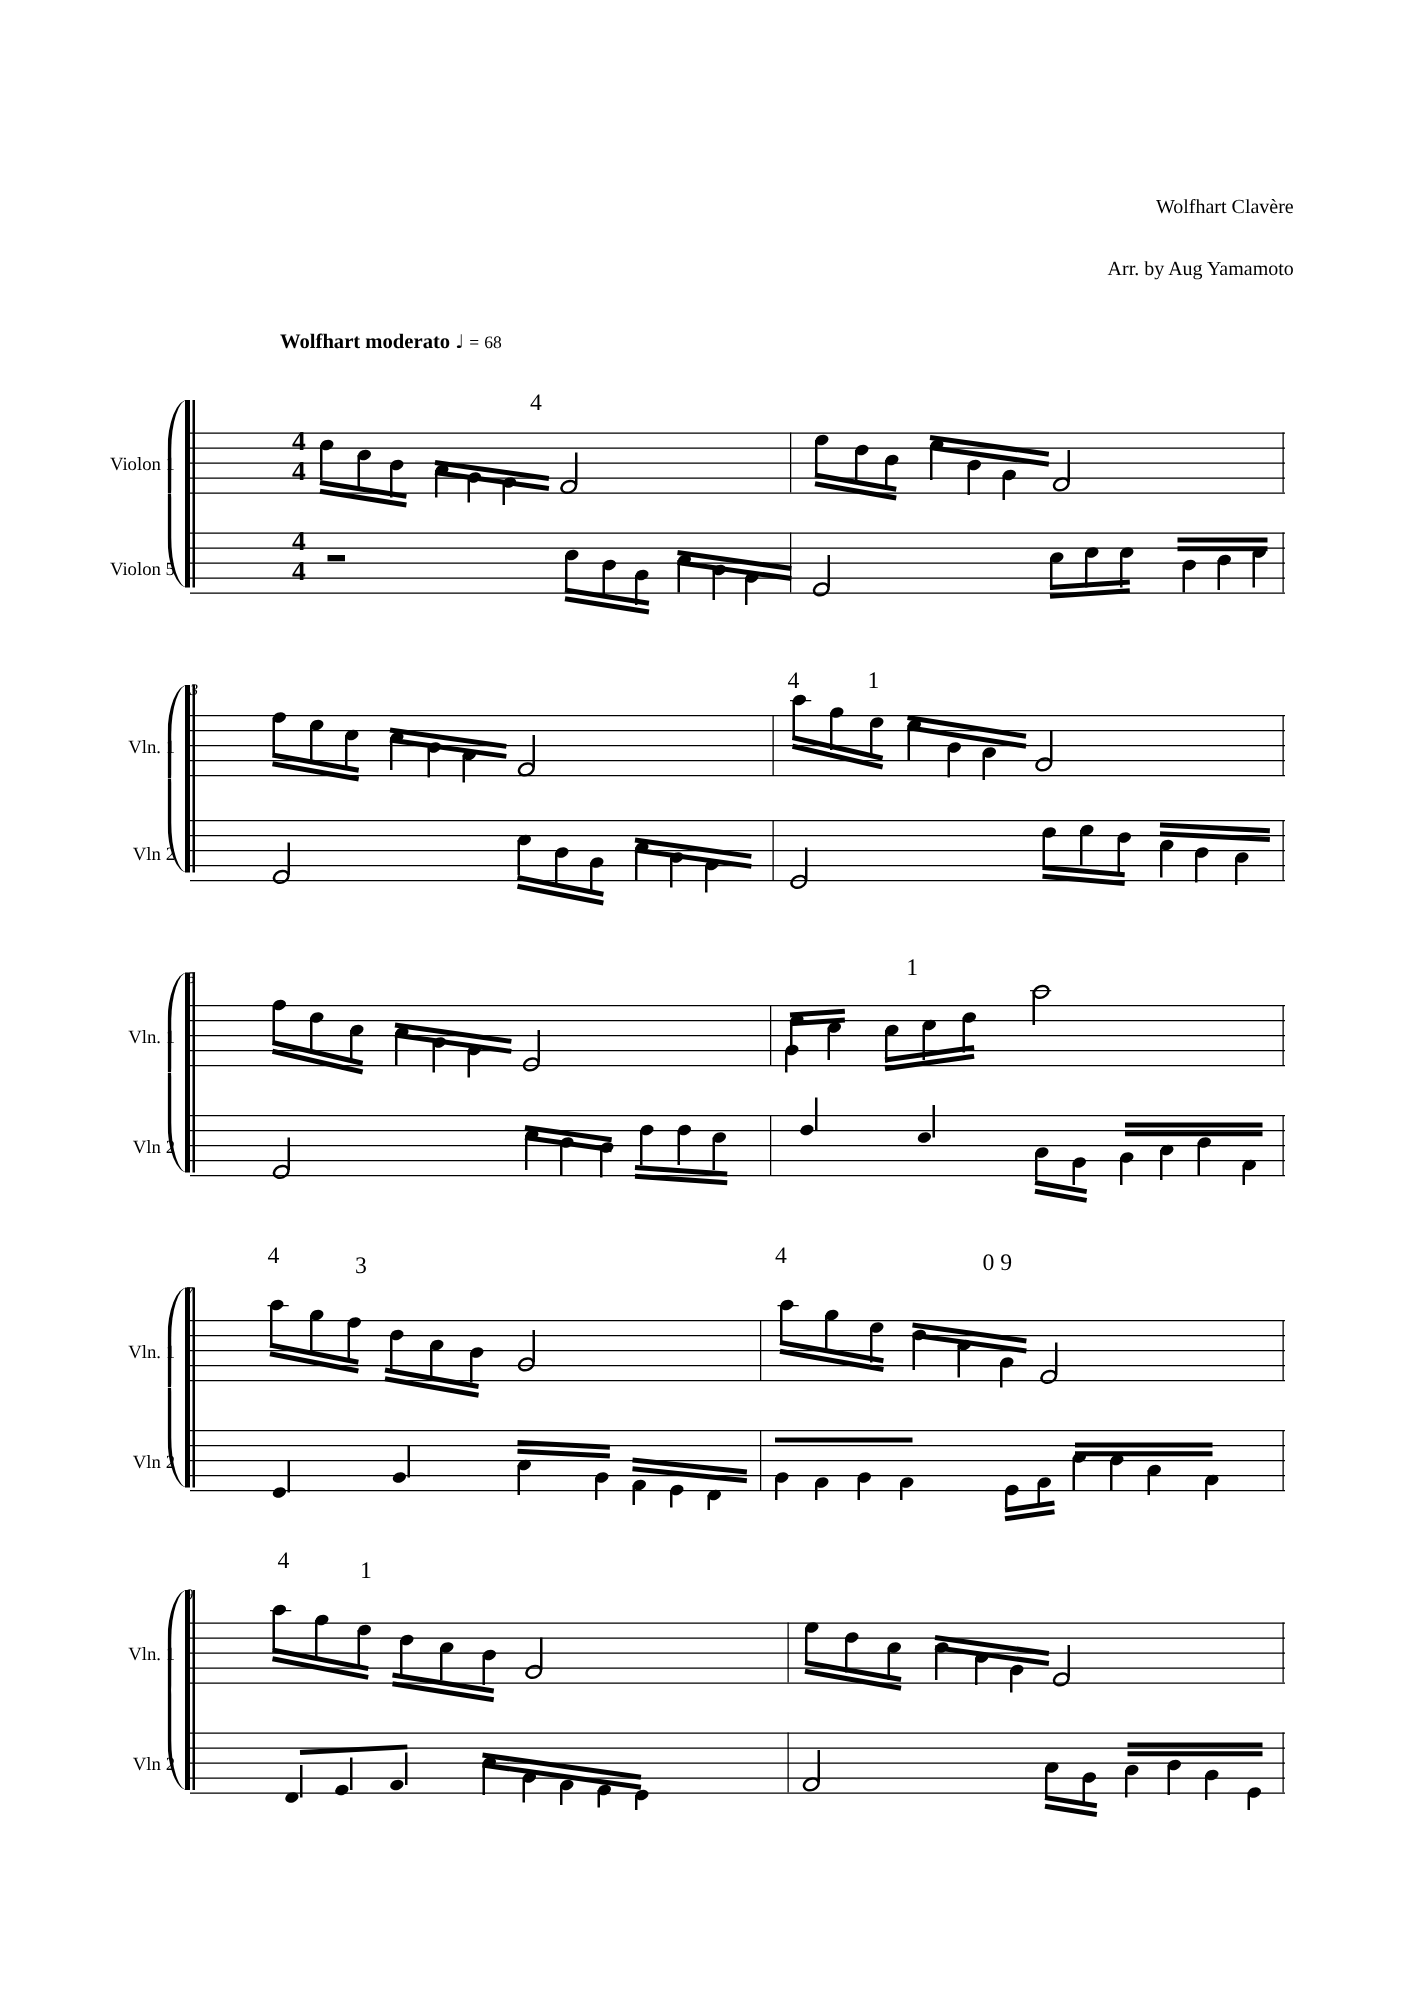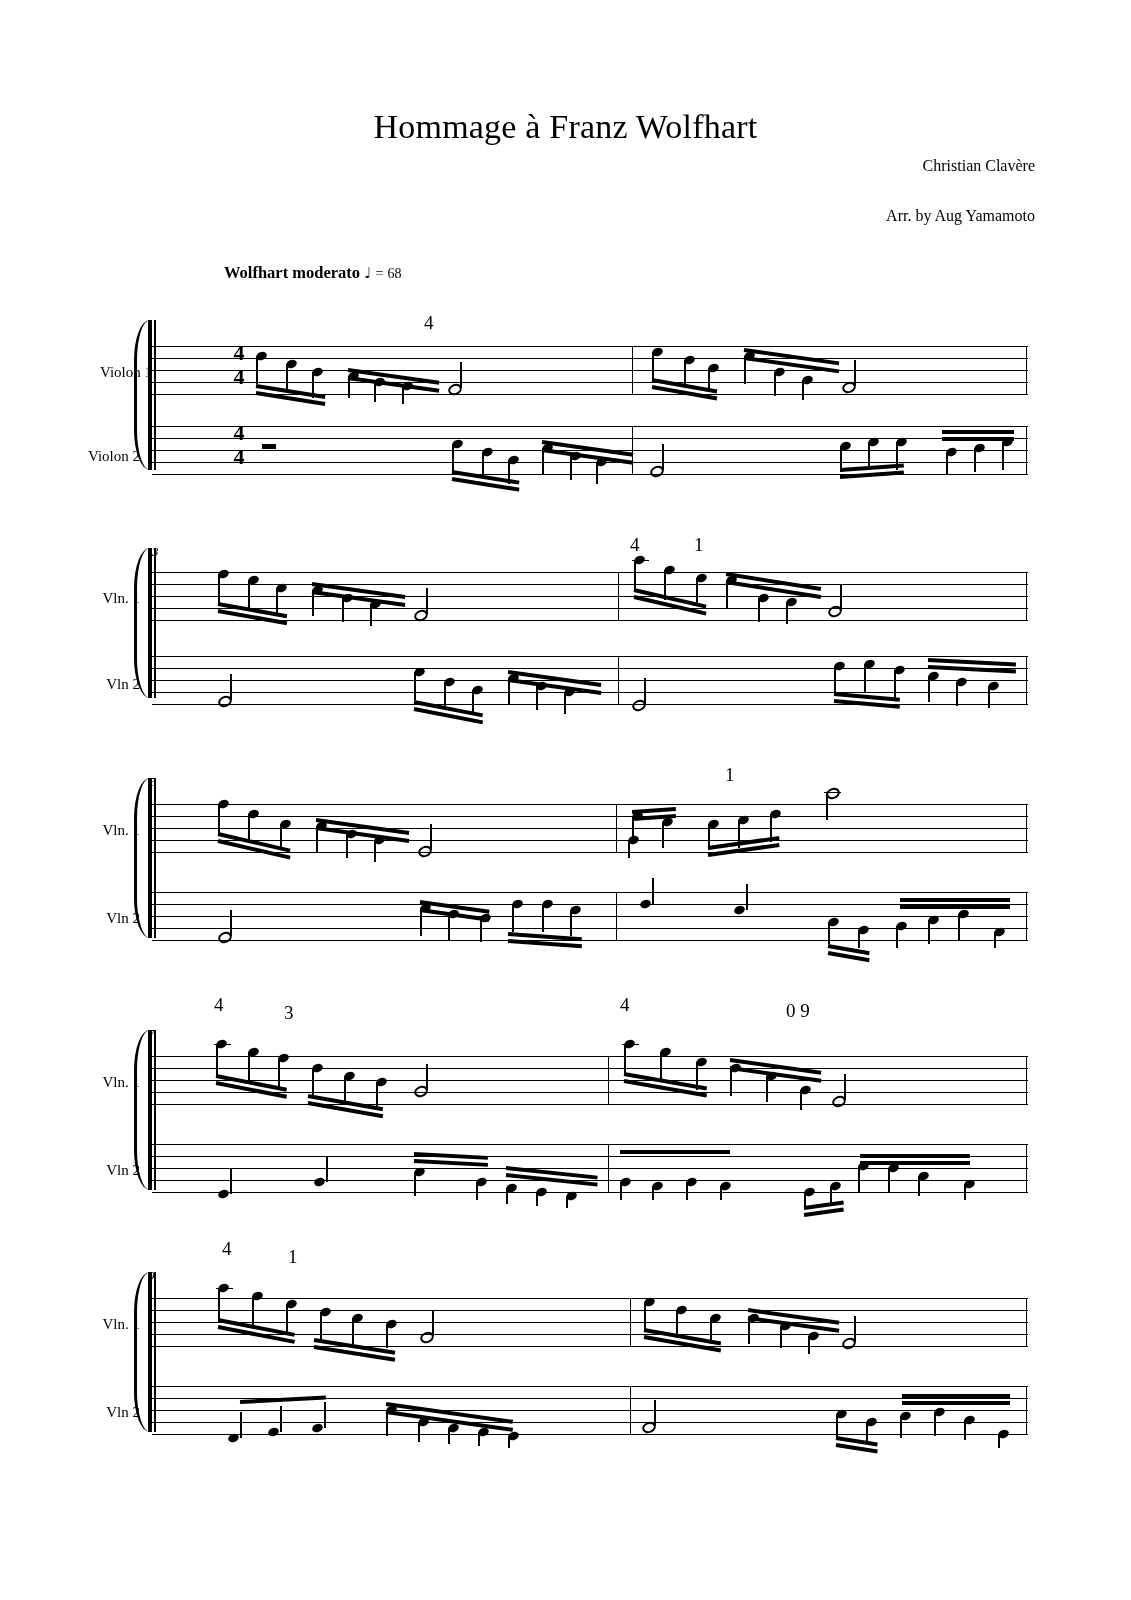--- a/index.html
+++ b/index.html
@@ -219,7 +219,6 @@
 
 <div class="page">
 
-  <div class="title">Hommage à Franz Wolfhart</div>
   <div class="composer">Christian Clavère</div>
   <div class="arranger">Arr. by Aug Yamamoto</div>
 

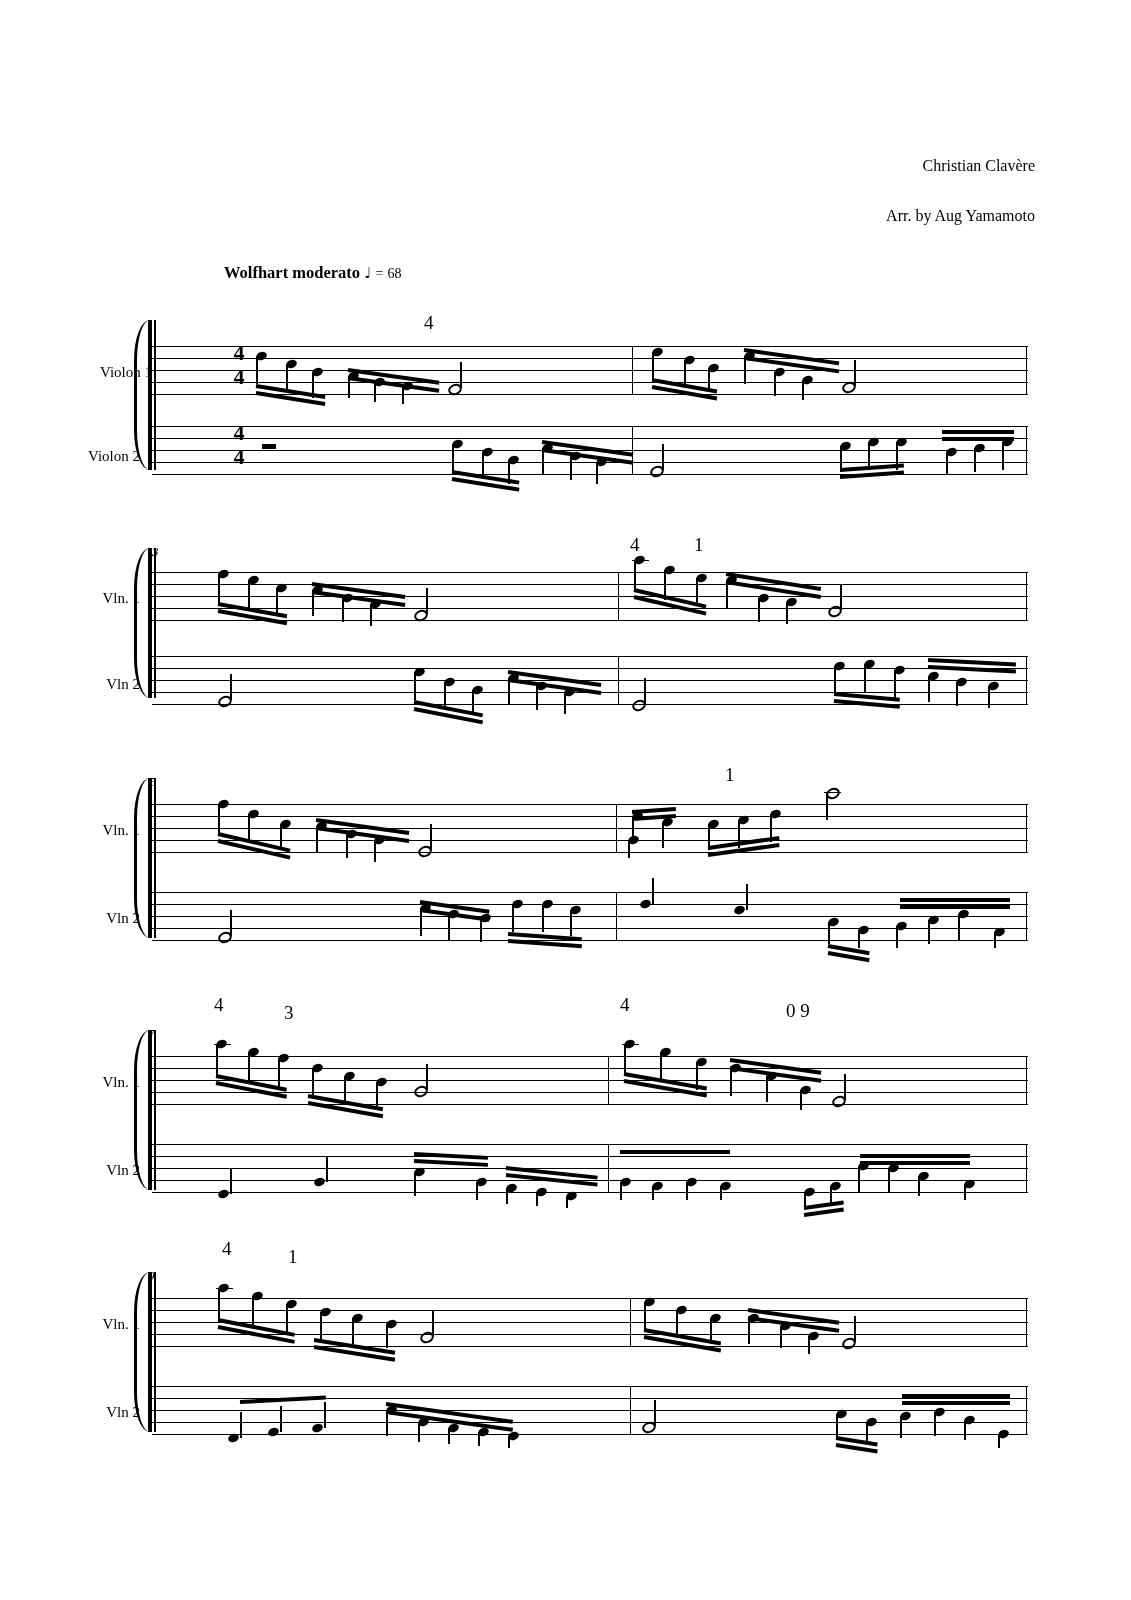--- a/index.html
+++ b/index.html
@@ -219,7 +219,7 @@
 
 <div class="page">
 
-  <div class="composer">Christian Clavère</div>
+  <div class="composer">Wolfhart Clavère</div>
   <div class="arranger">Arr. by Aug Yamamoto</div>
 
   <div class="tempo">

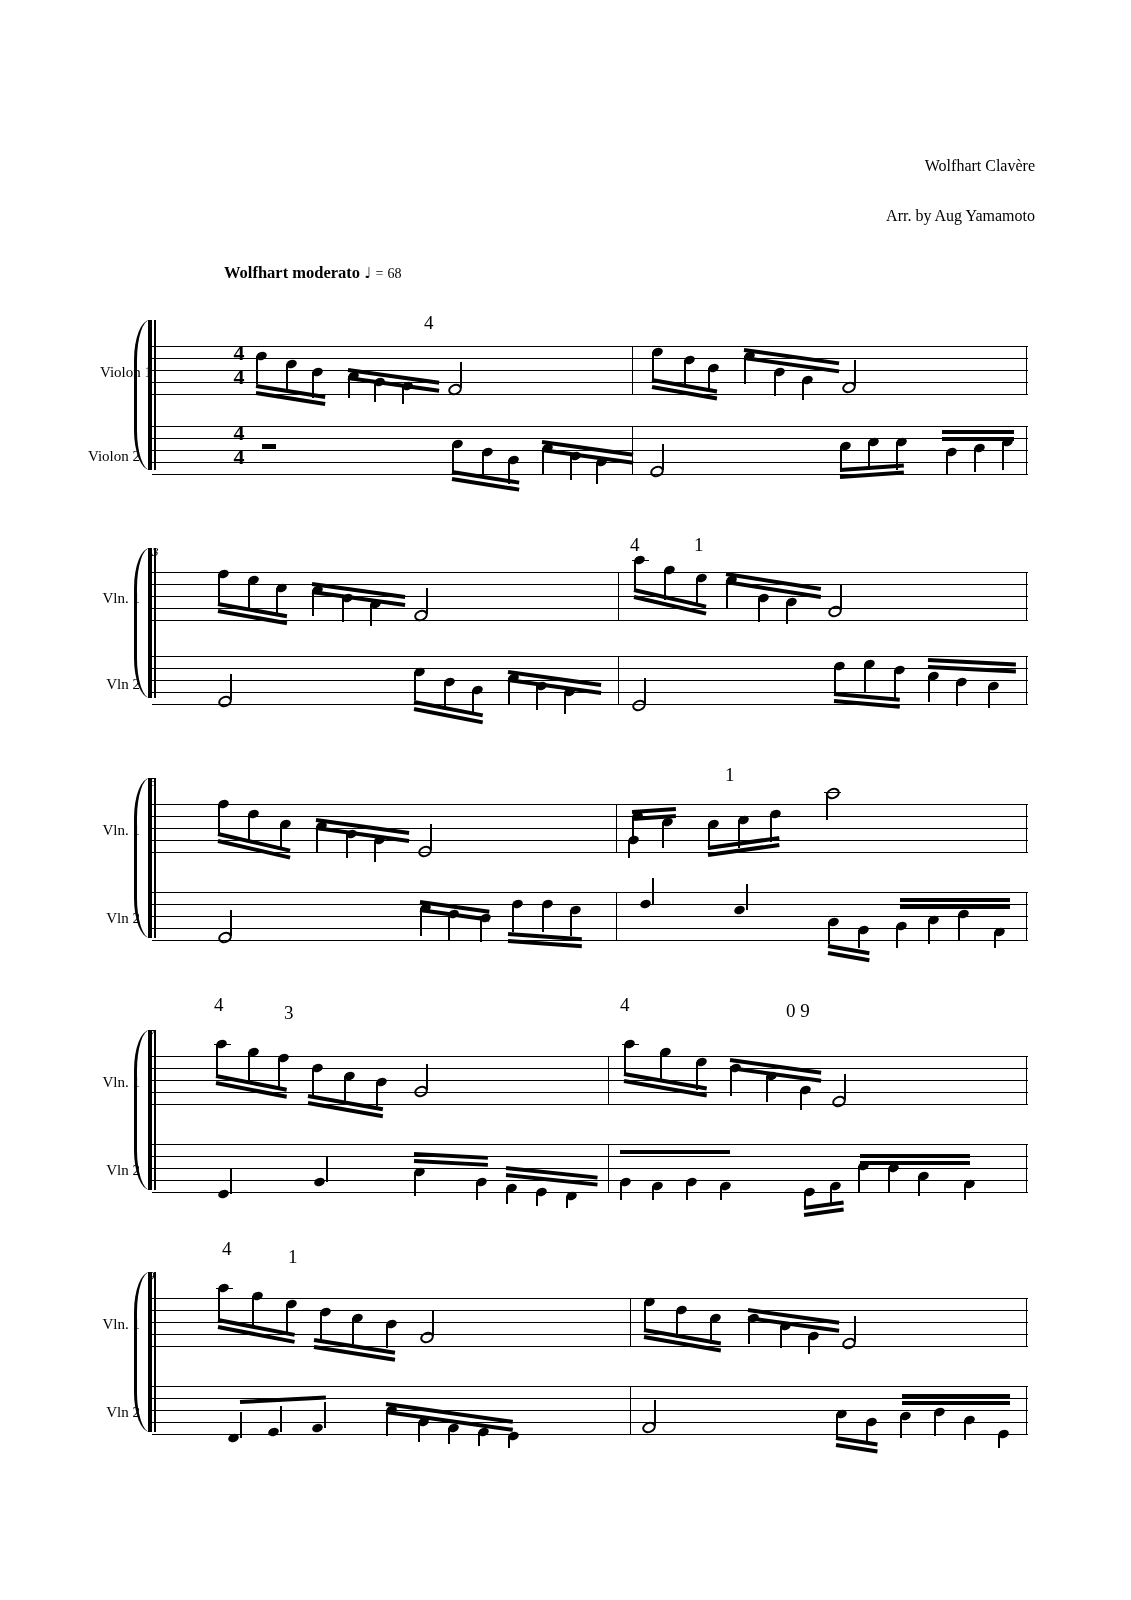--- a/index.html
+++ b/index.html
@@ -238,7 +238,7 @@
         <div class="bar2"></div>
     </div>
 
-    <div class="instr-label" style="top:44px; left:52px; width:100px;">Violon 1</div>
+    <div class="instr-label" style="top:44px; left:40px; width:100px;">Violon 1</div>
     <div class="instr-label" style="top:128px; left:40px; width:100px;">Violon 2</div>
 
     <div class="staff" style="top:26px;">

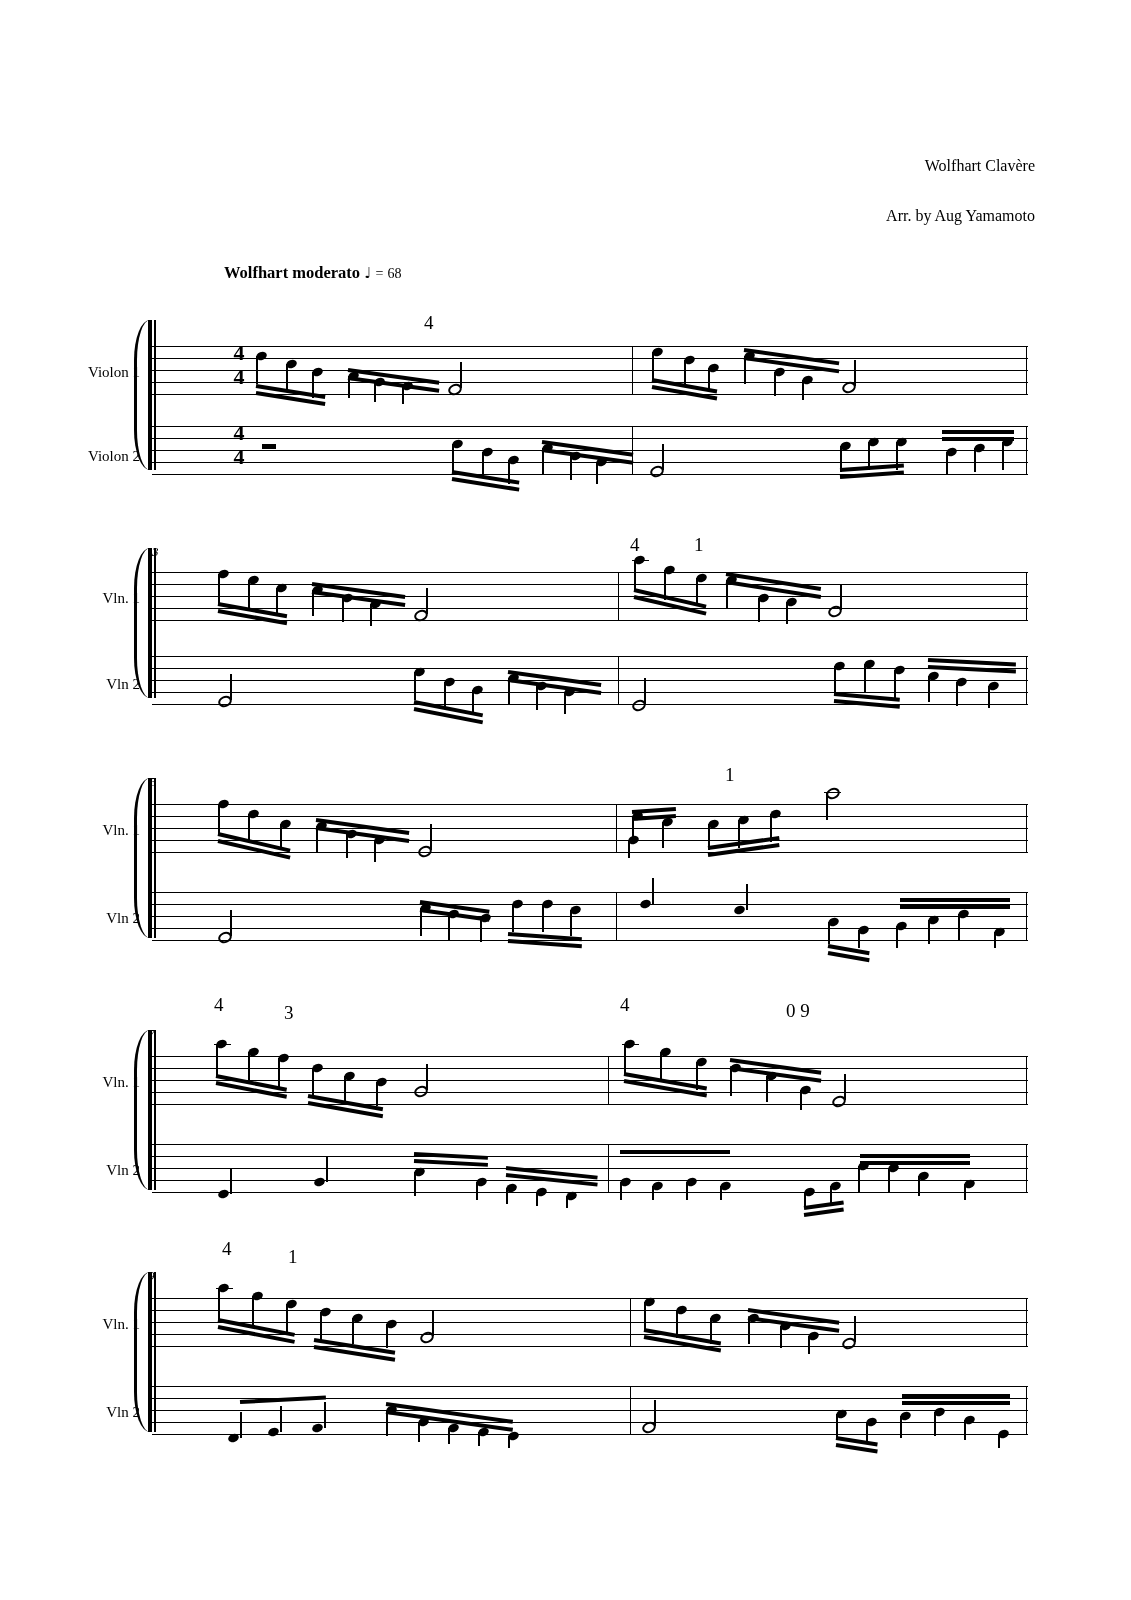--- a/index.html
+++ b/index.html
@@ -239,7 +239,7 @@
     </div>
 
     <div class="instr-label" style="top:44px; left:40px; width:100px;">Violon 1</div>
-    <div class="instr-label" style="top:128px; left:40px; width:100px;">Violon 2</div>
+    <div class="instr-label" style="top:128px; left:40px; width:100px;">Violon 5</div>
 
     <div class="staff" style="top:26px;">
       <div class="line"></div>

